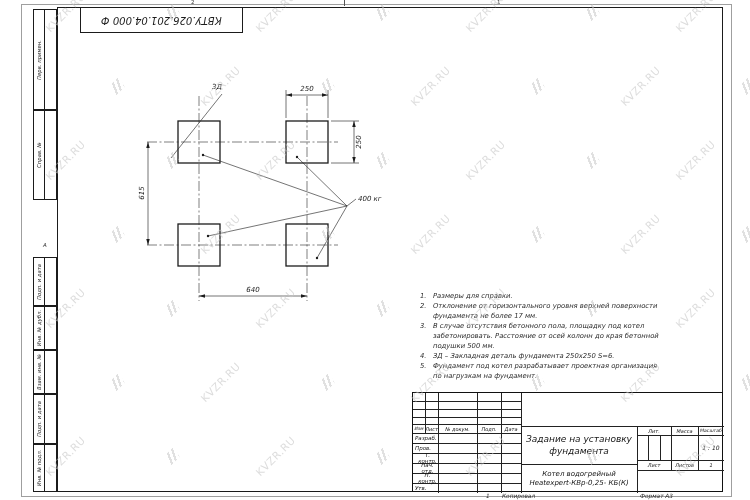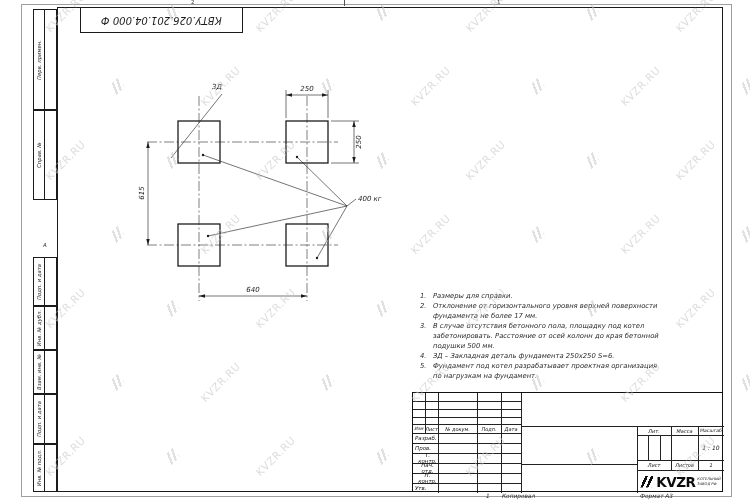--- a/index.html
+++ b/index.html
@@ -197,6 +197,10 @@
   <div class="abs tb" id="tb">
 
 
+    <div class="cell tbtitle" style="left:108px;top:33px;width:116px;height:38px;flex-direction:column;">
+      <div>Задание на установку</div>
+      <div>фундамента</div>
+    </div>
 
 
     <div class="cell hdr" style="left:224px;top:33px;width:34px;height:9px;">Лит.</div>

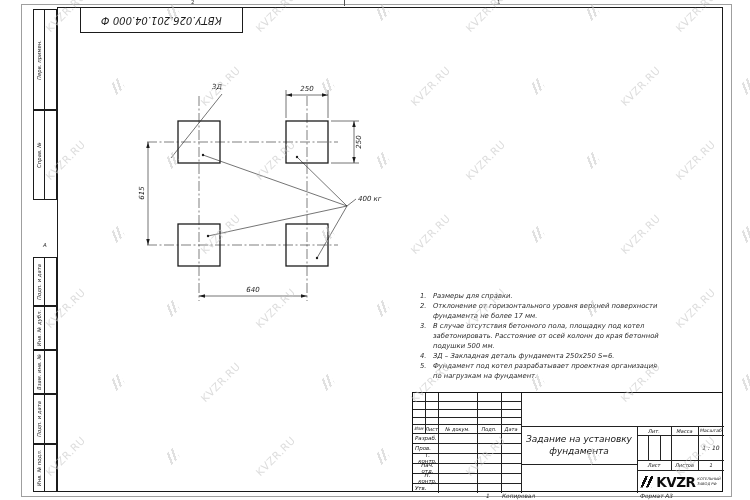--- a/index.html
+++ b/index.html
@@ -202,6 +202,10 @@
       <div>фундамента</div>
     </div>
 
+    <div class="cell tbprod" style="left:108px;top:71px;width:116px;height:29px;flex-direction:column;">
+      <div>Котел водогрейный</div>
+      <div>Heatexpert-КВр-0,25- КБ(К)</div>
+    </div>
 
     <div class="cell hdr" style="left:224px;top:33px;width:34px;height:9px;">Лит.</div>
     <div class="cell hdr" style="left:258px;top:33px;width:27px;height:9px;">Масса</div>

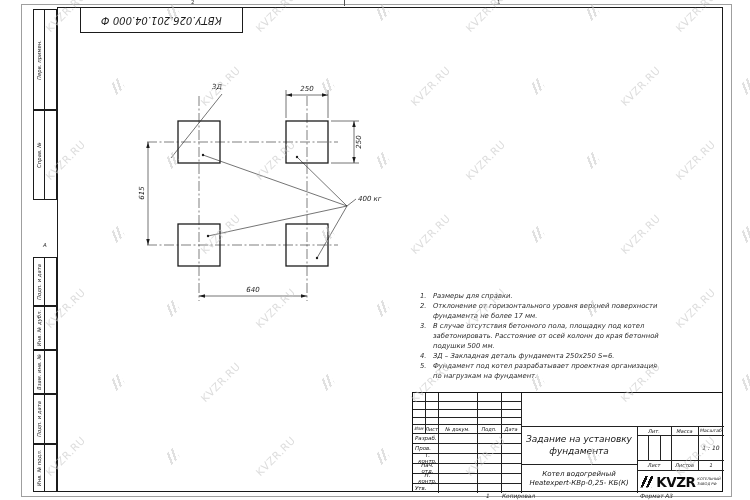--- a/index.html
+++ b/index.html
@@ -216,16 +216,6 @@
     <div class="cell hdr" style="left:258px;top:67px;width:27px;height:10px;">Листов</div>
     <div class="cell hdr" style="left:285px;top:67px;width:26px;height:10px;">1</div>
 
-    <div class="cell" style="left:224px;top:77px;width:87px;height:23px;">
-      <div class="logo-wrap">
-        <div class="logo-stripes"></div>
-        <div class="logo-word">KVZR</div>
-        <div class="logo-sub">
-          <div>КОТЕЛЬНЫЙ</div>
-          <div>ЗАВОД РФ</div>
-        </div>
-      </div>
-    </div>
   <div class="tb-v" style="left: 12px; top: 0px; height: 40px;"></div>
       <div class="tb-v" style="left: 25px; top: 0px; height: 100px;"></div>
       <div class="tb-v" style="left: 64px; top: 0px; height: 100px;"></div>

